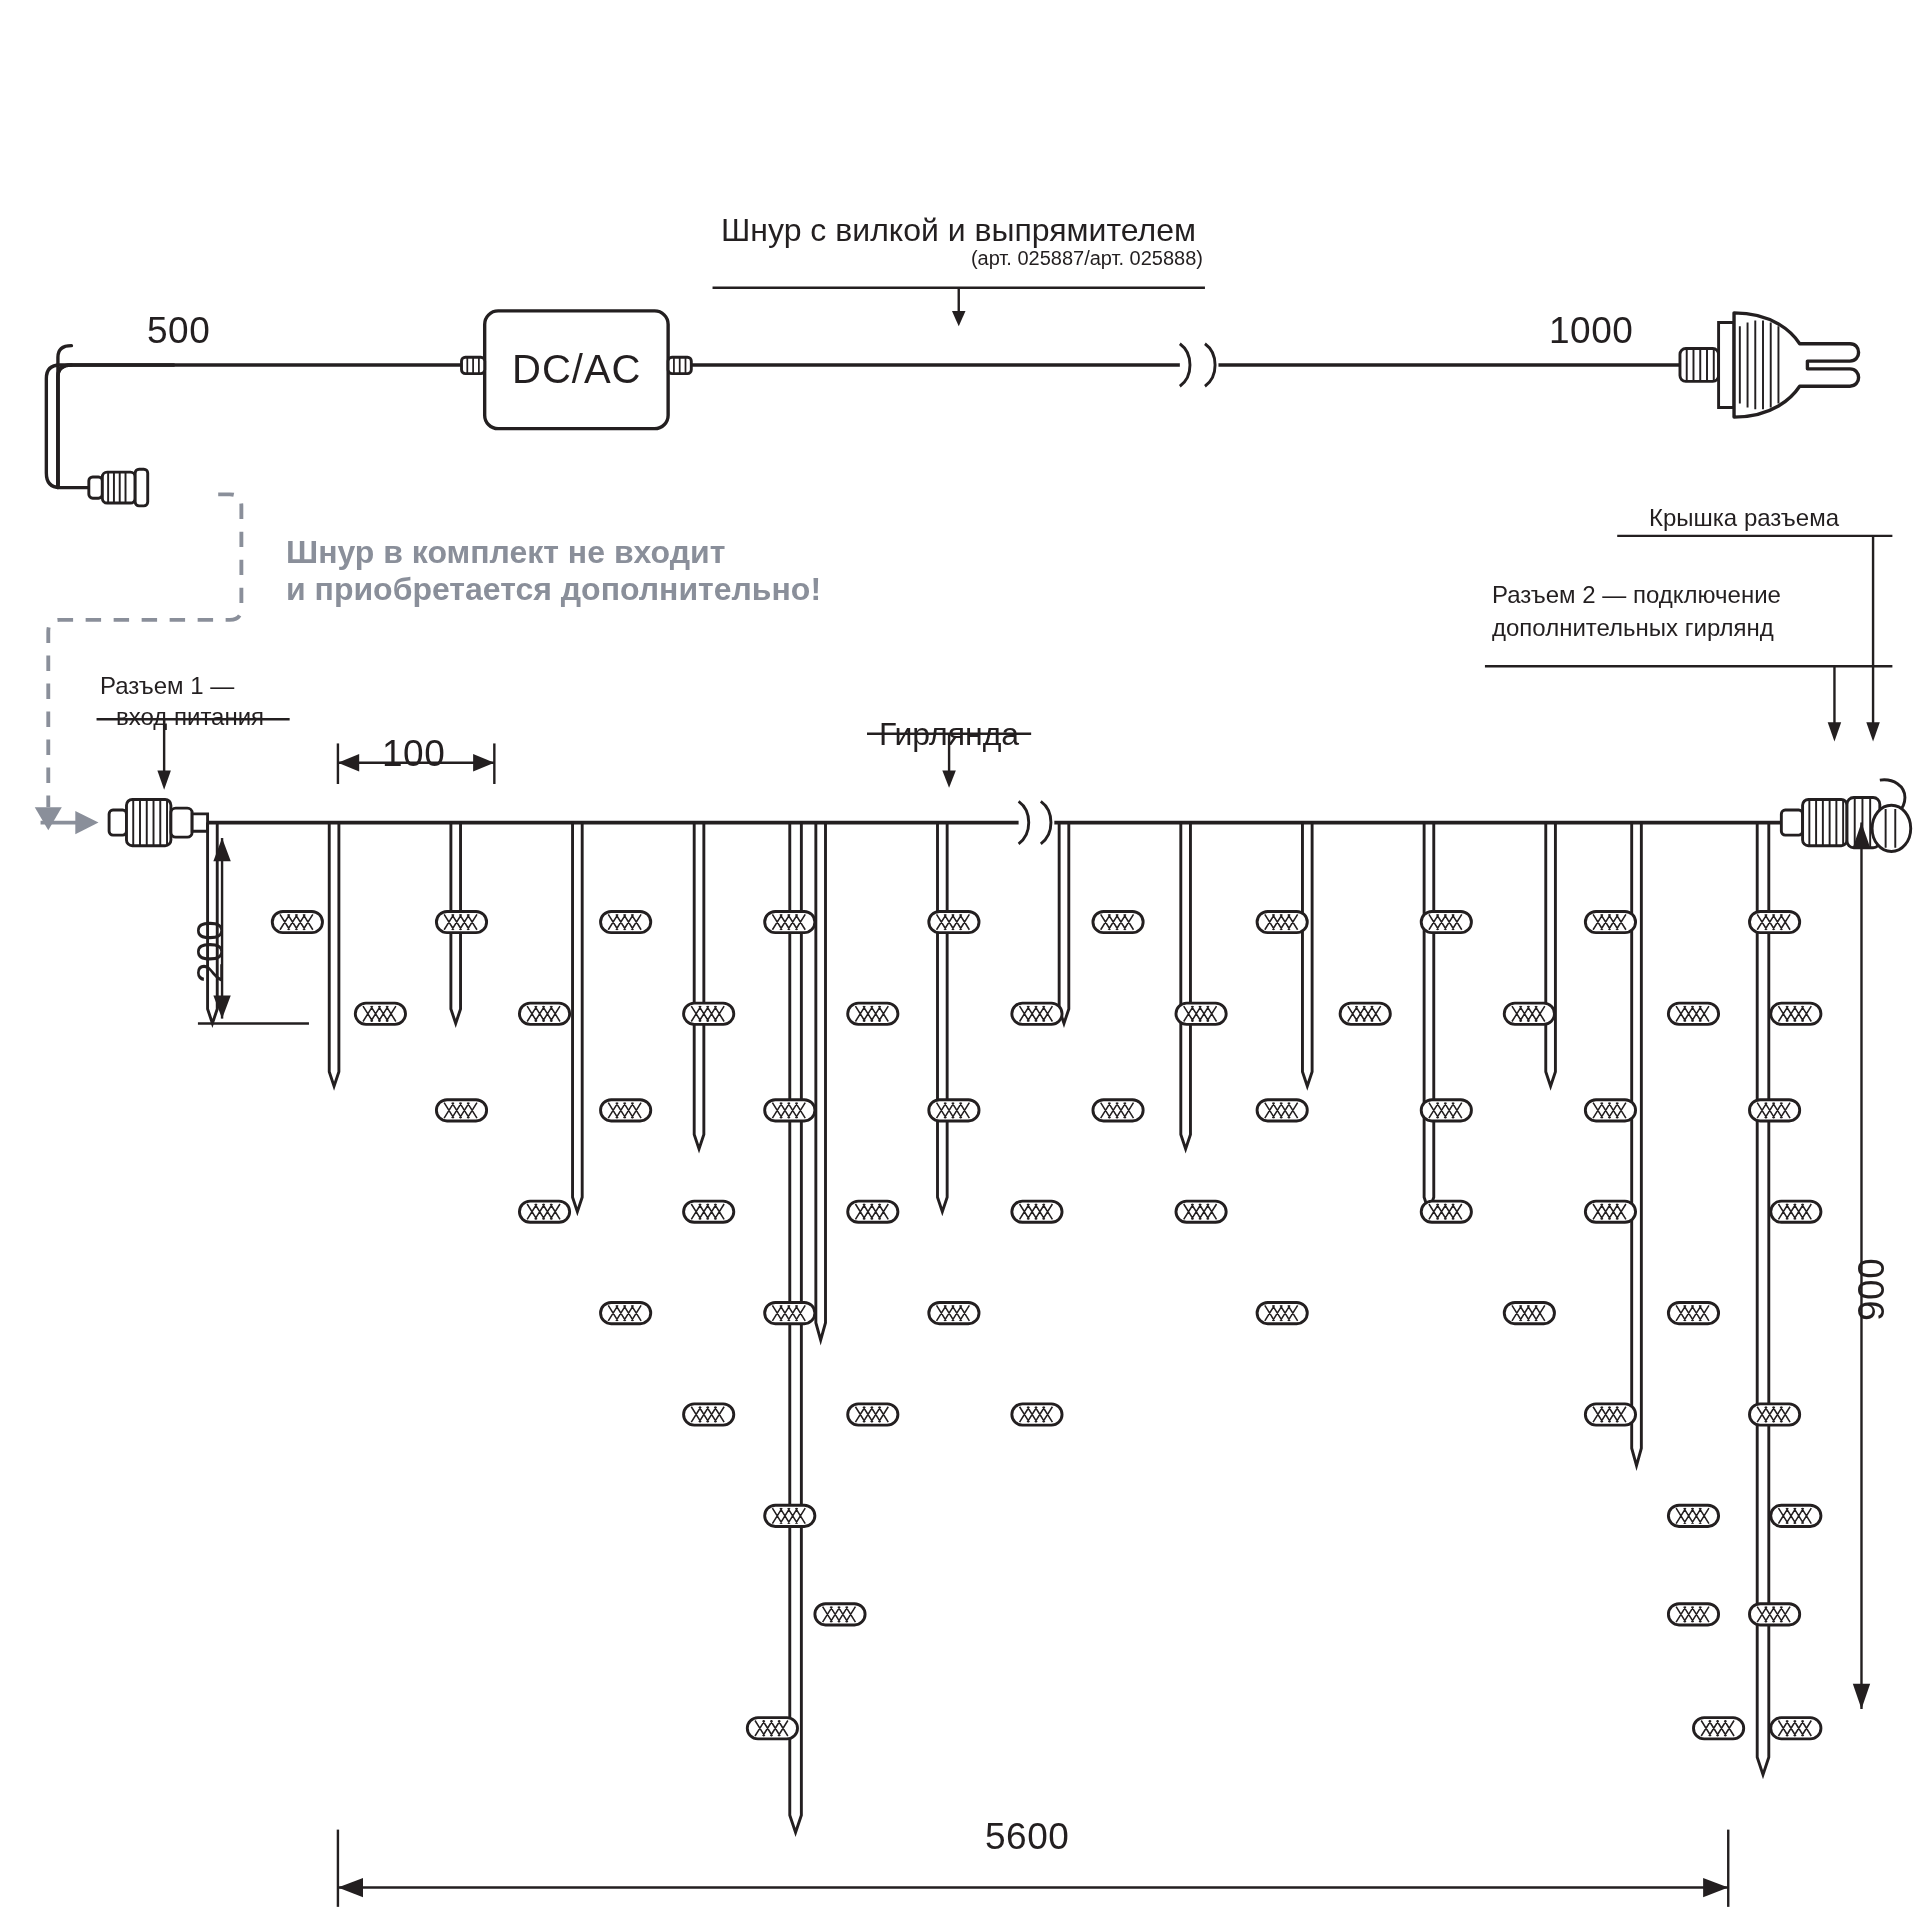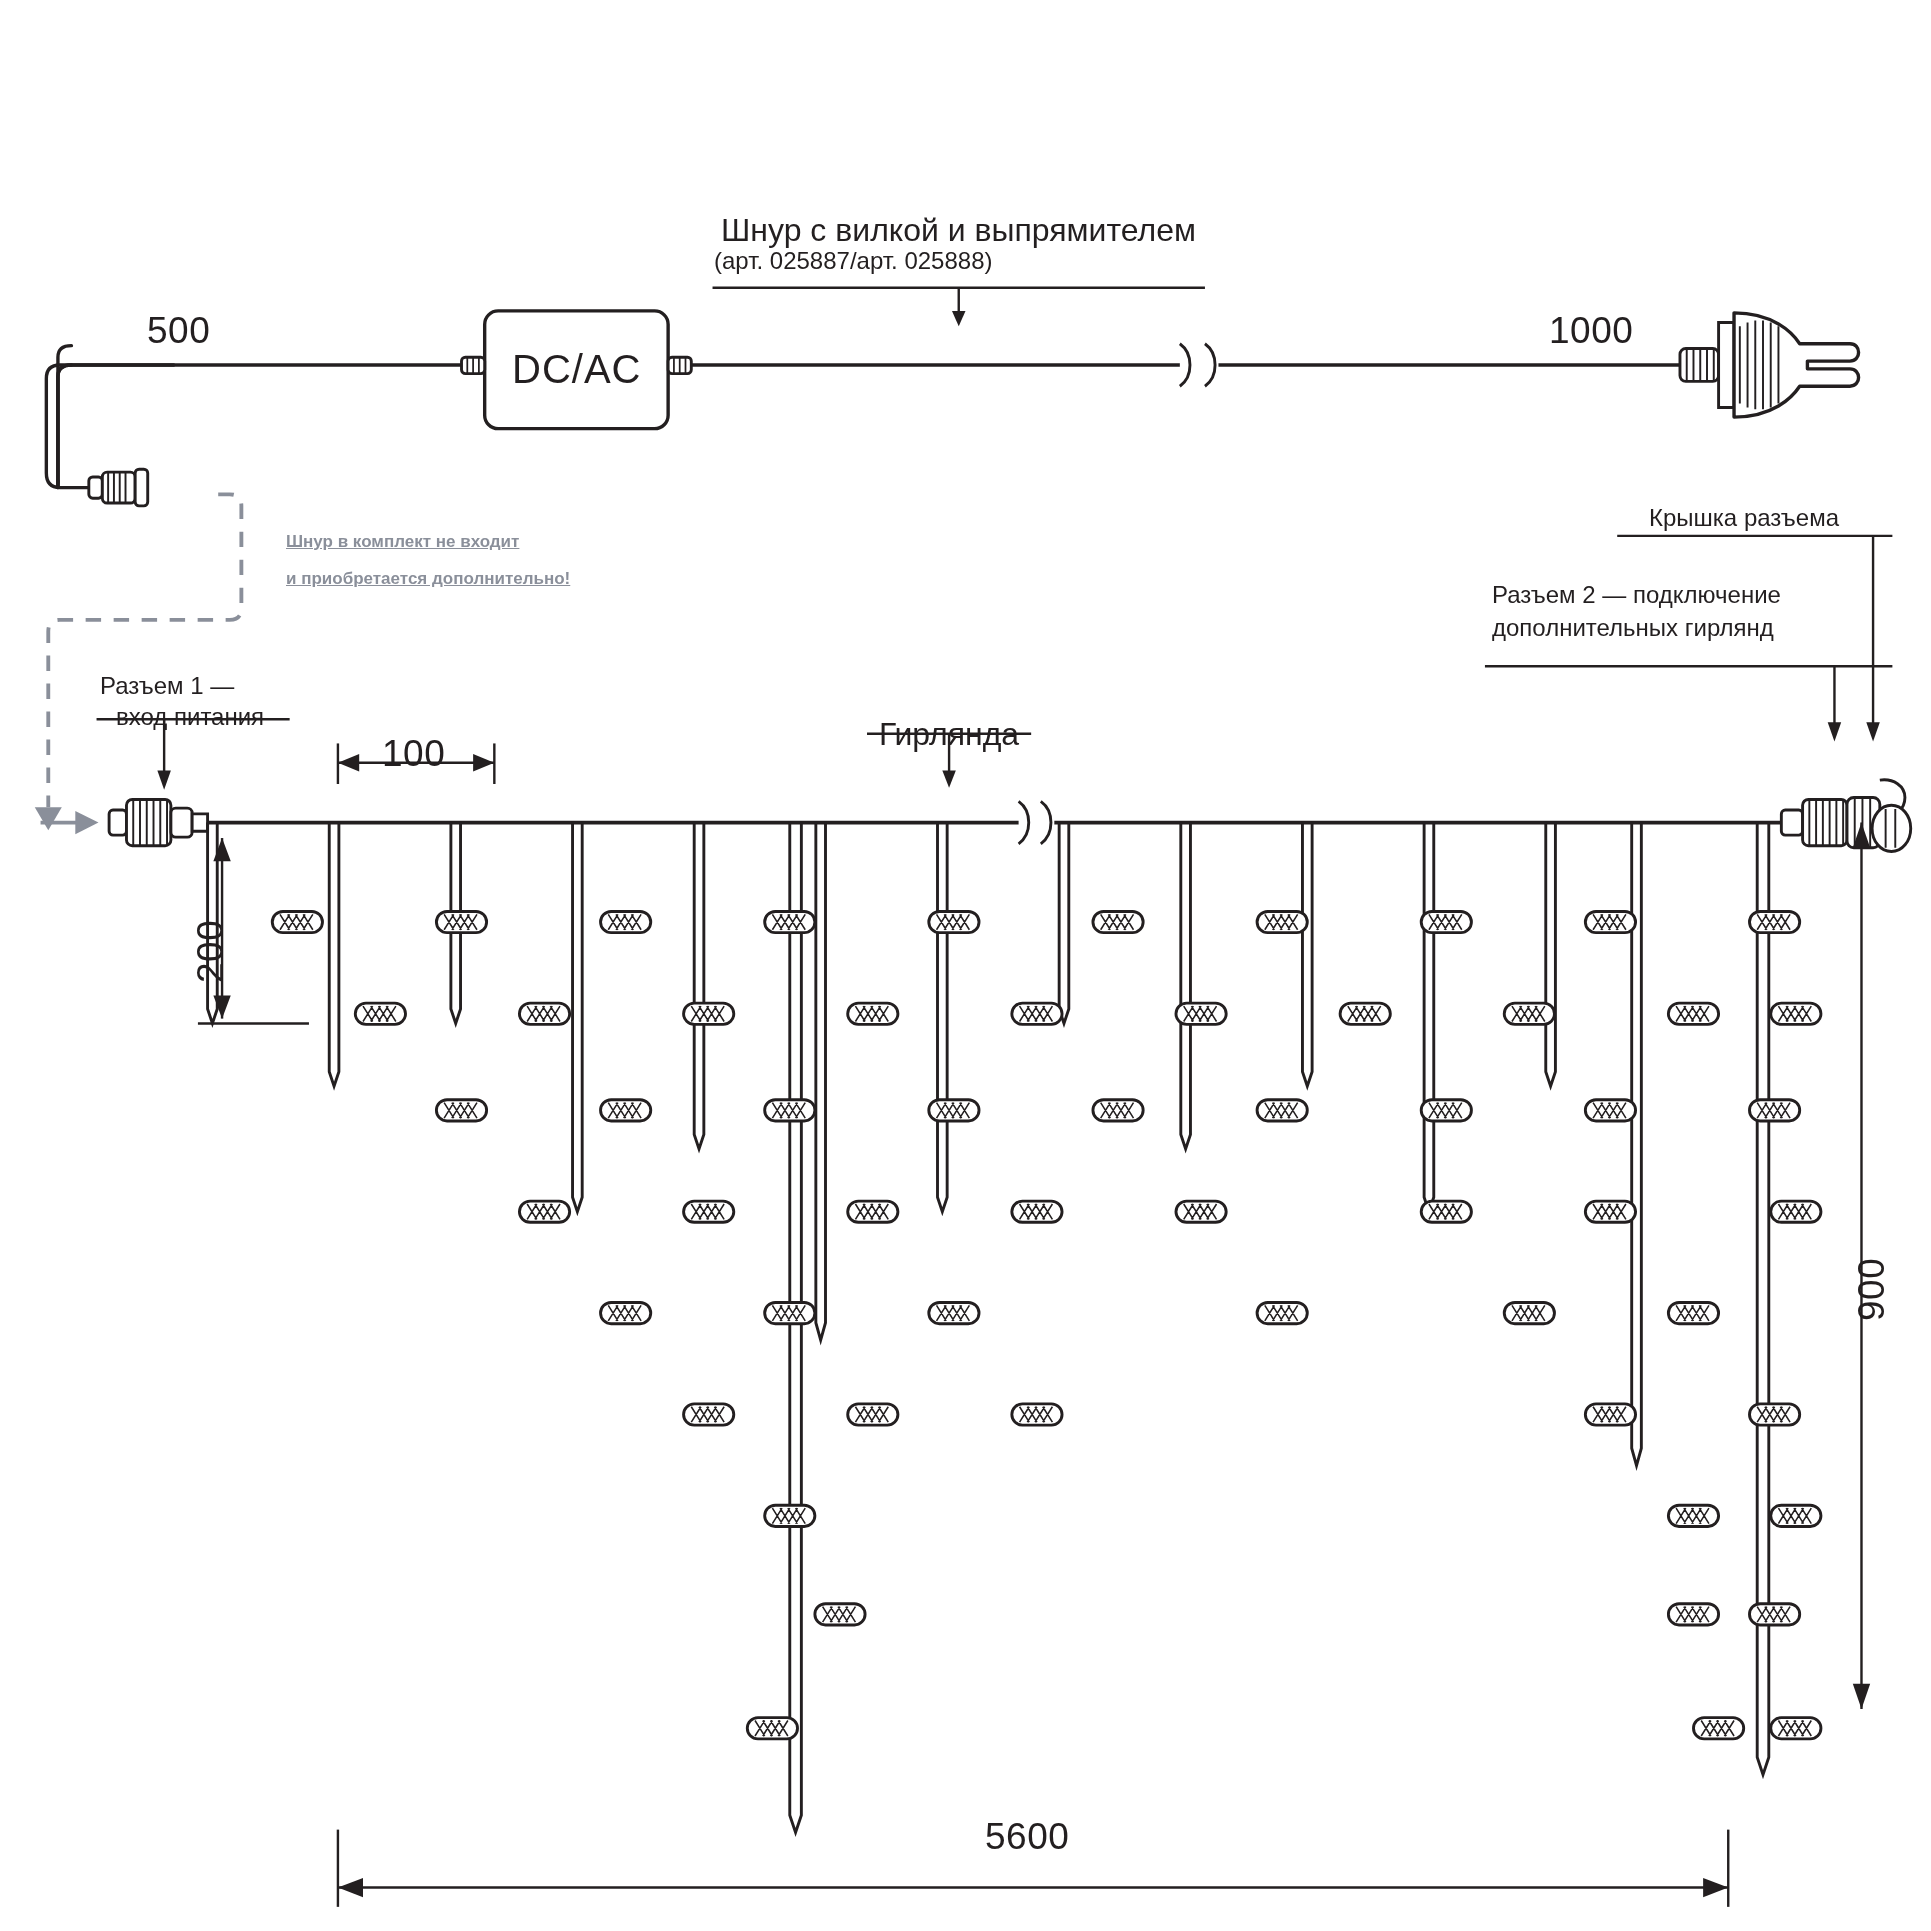--- a/index.html
+++ b/index.html
@@ -42,8 +42,8 @@
     text-align: center;
   }
   .callout-small {
-    font-size: 24px;
-    text-align: left;
+    font-size: 20px;
+    text-align: right;
   }
   .note {
     font-size: 17px;

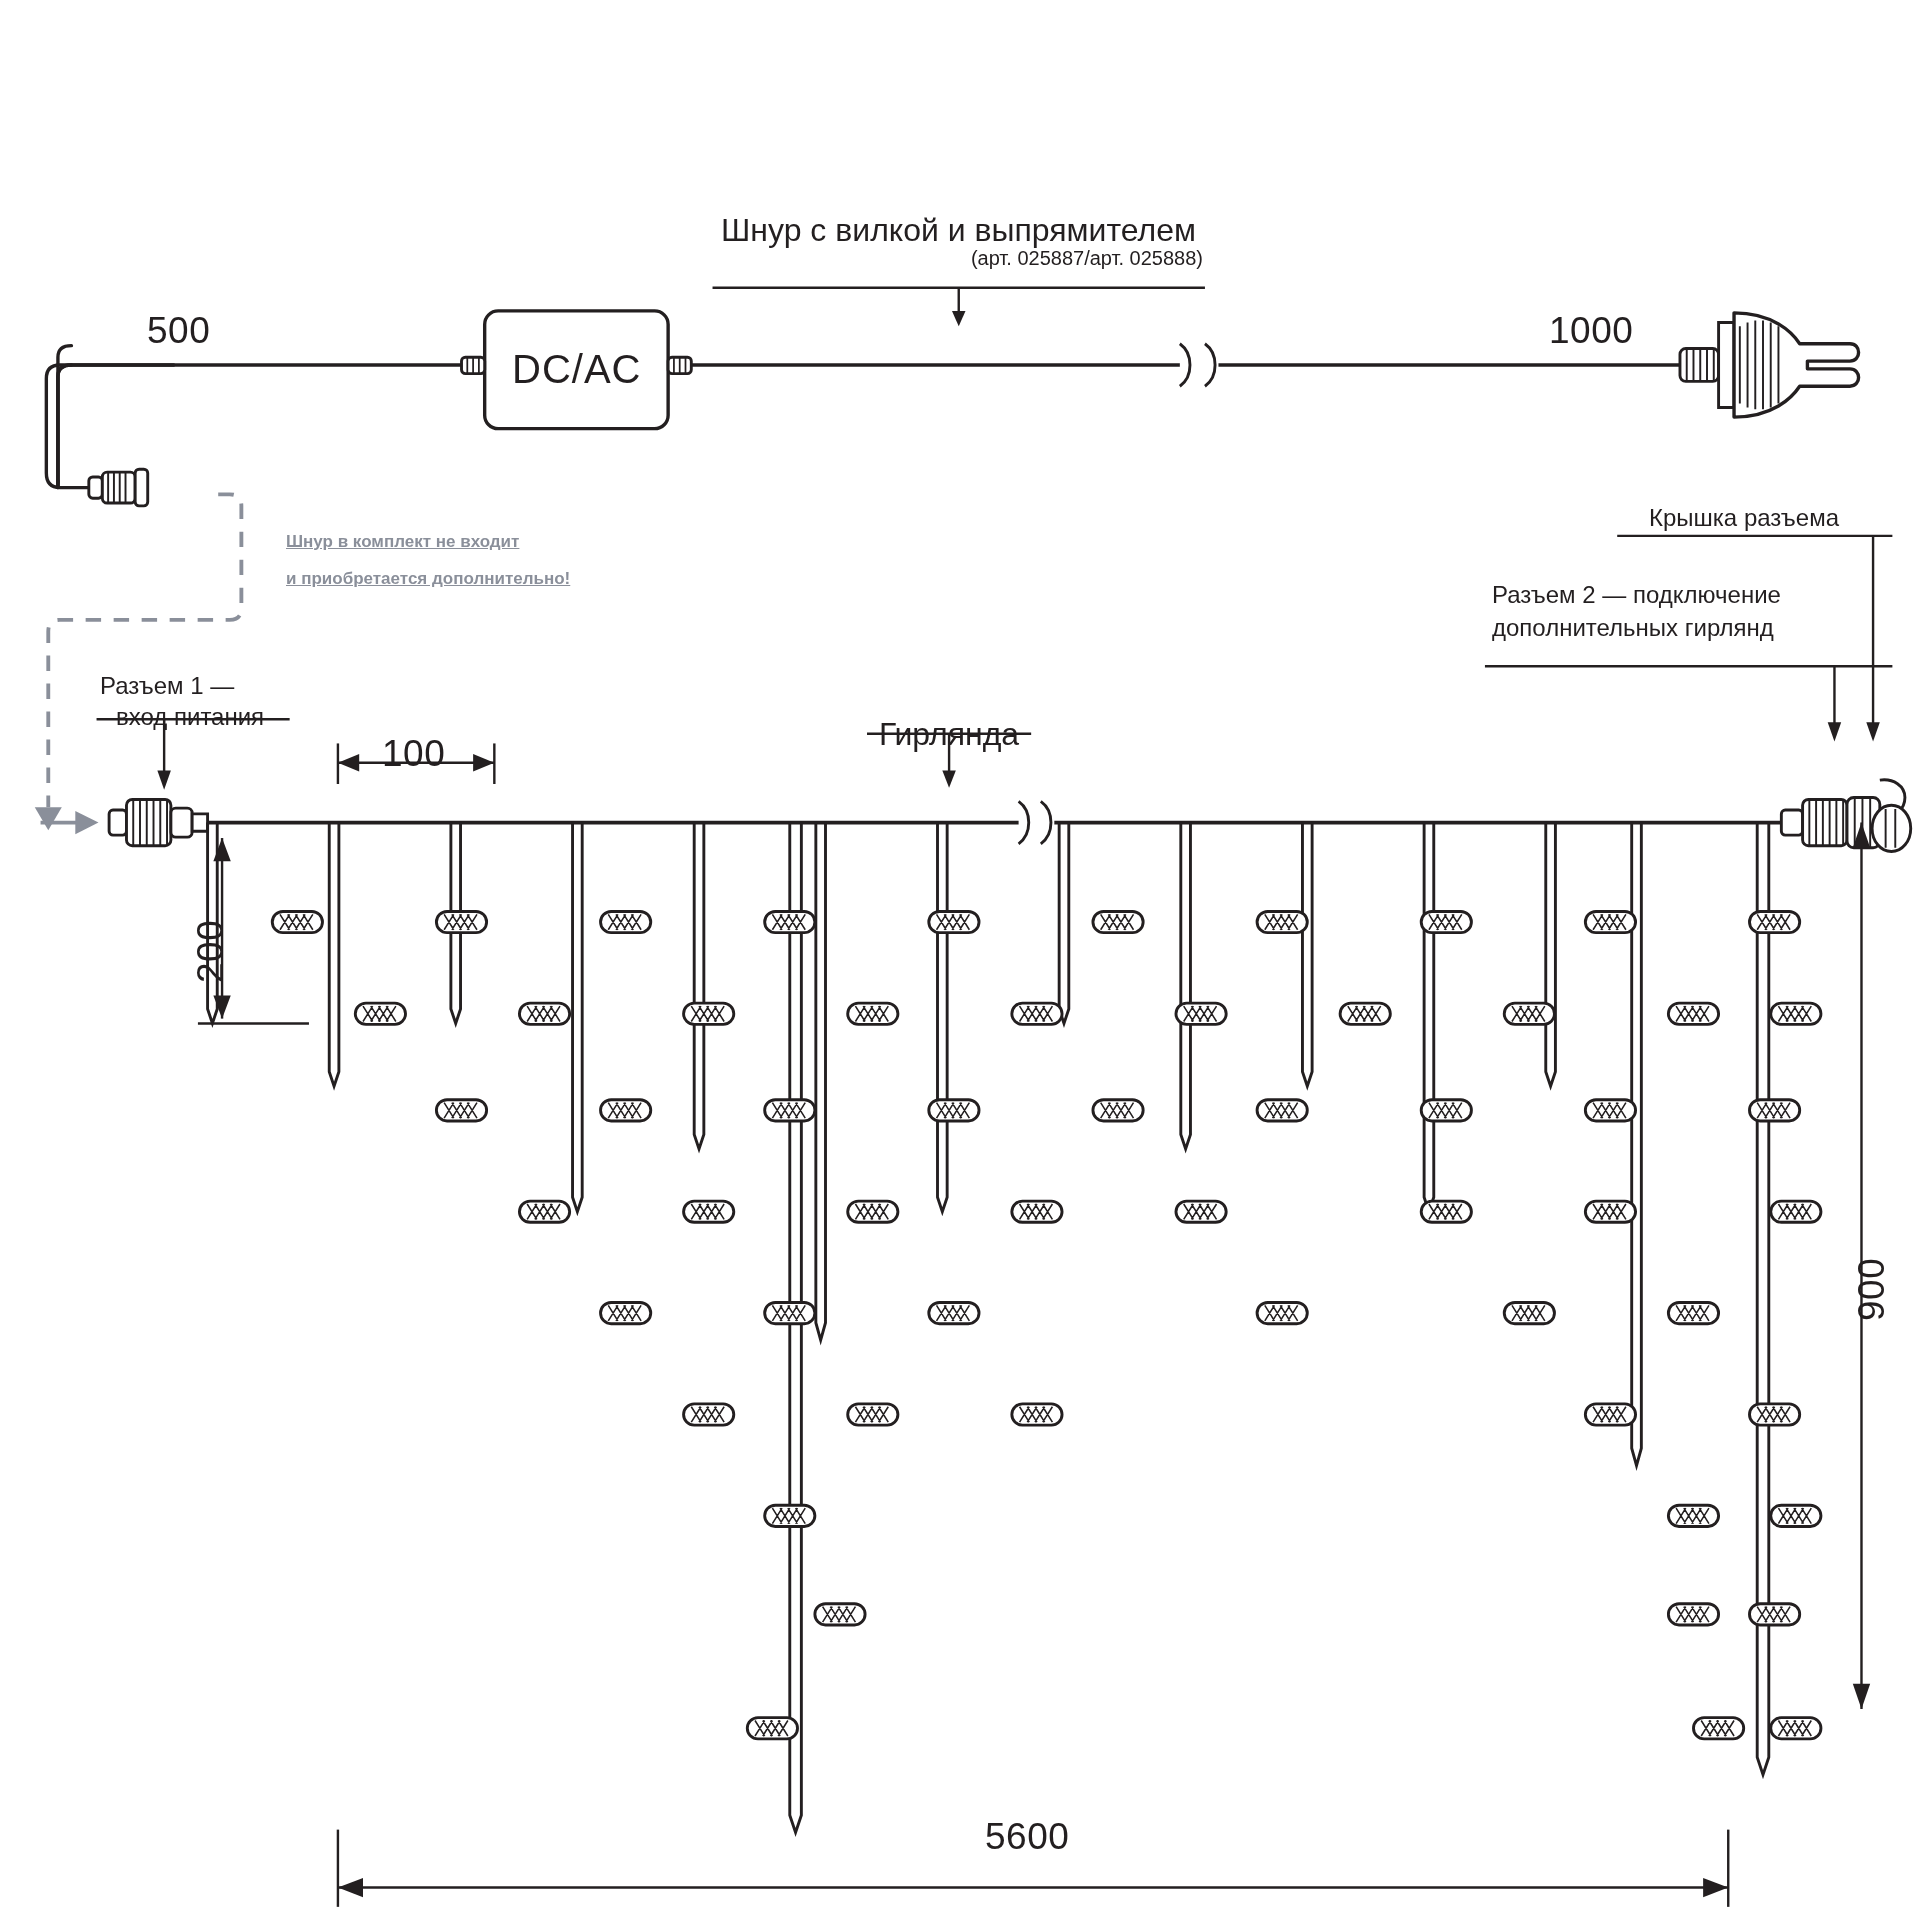--- a/index.html
+++ b/index.html
@@ -46,11 +46,10 @@
     text-align: right;
   }
   .note {
-    font-size: 17px;
+    font-size: 32px;
     font-weight: bold;
     color: #8a8f9a;
     line-height: 1.35;
-    text-decoration: underline;
   }
   .conn {
     font-size: 24px;

